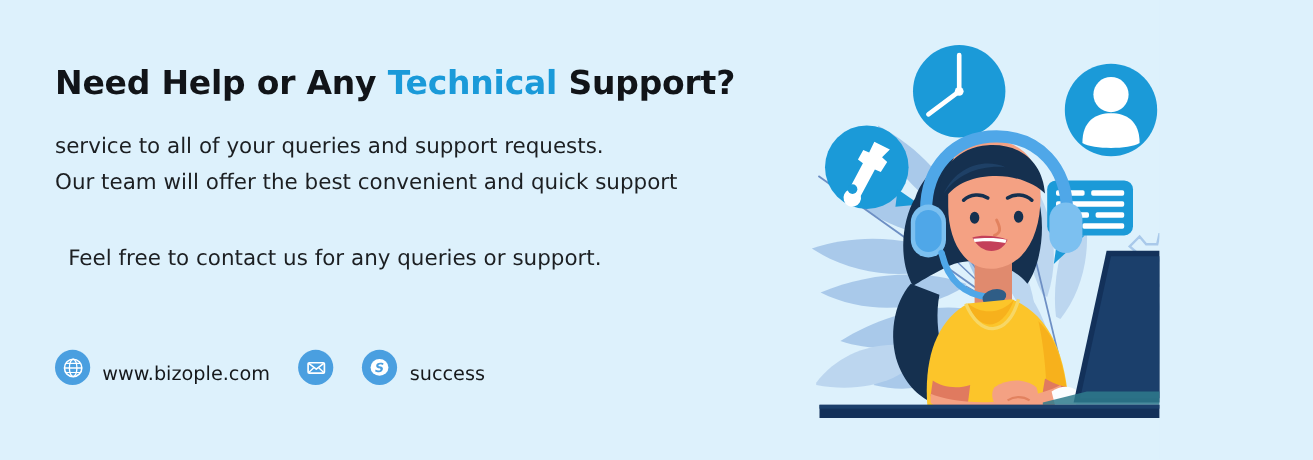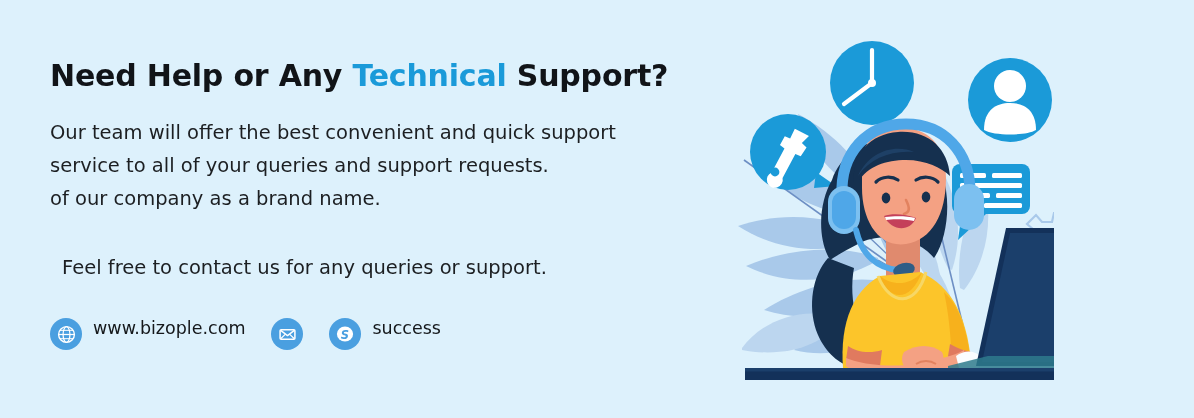--- a/index.html
+++ b/index.html
@@ -116,8 +116,8 @@
     <h1 class="headline"><span>Need Help or Any </span><span class="accent">Technical</span><span> Support?</span></h1>
 
     <p class="body-copy">
+      <span class="line">service to all of your queries and support requests.</span>
       <span class="line">Our team will offer the best convenient and quick support</span>
-      <span class="line">service to all of your queries and support requests.</span>
       <span class="line">of our company as a brand name.</span>
     </p>
 

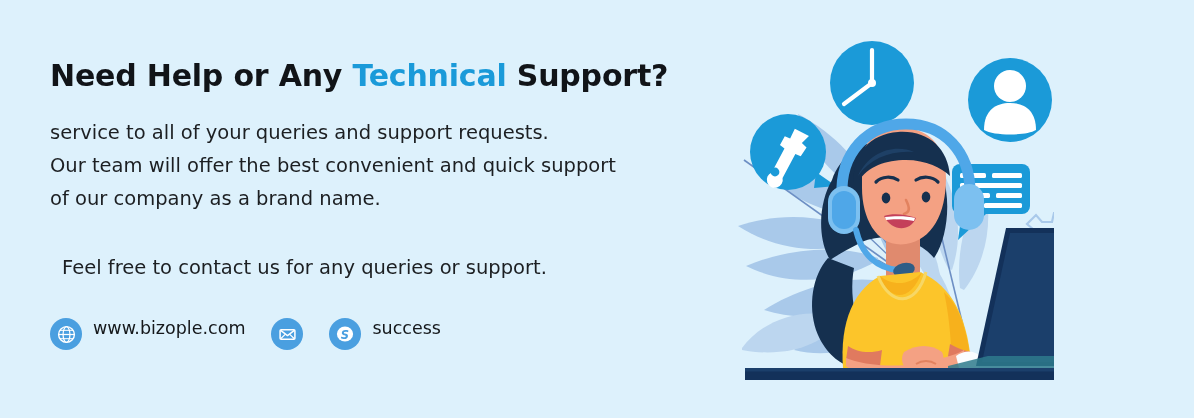--- a/index.html
+++ b/index.html
@@ -118,7 +118,6 @@
     <p class="body-copy">
       <span class="line">service to all of your queries and support requests.</span>
       <span class="line">Our team will offer the best convenient and quick support</span>
-      <span class="line">of our company as a brand name.</span>
     </p>
 
     <p class="closing-copy">Feel free to contact us for any queries or support.</p>

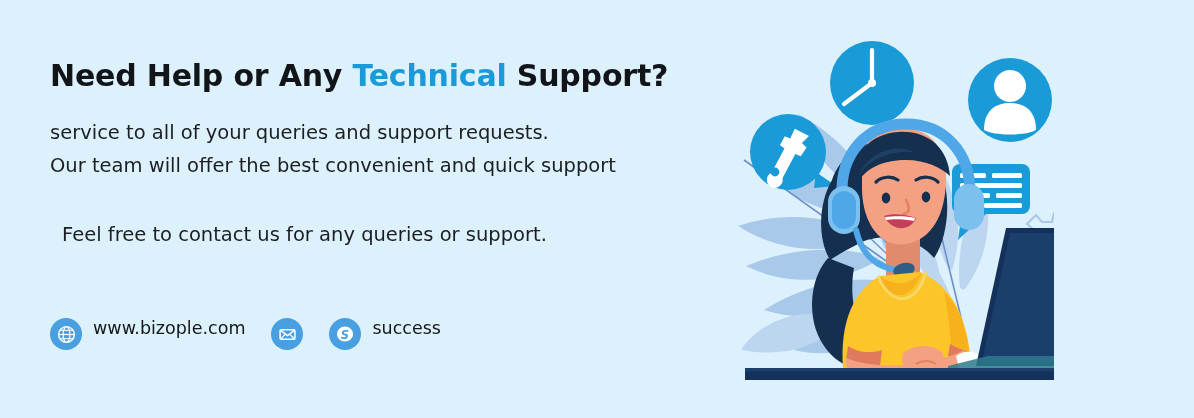--- a/index.html
+++ b/index.html
@@ -72,7 +72,7 @@
   }
   .contact-item {
     display: flex;
-    align-items: flex-start;
+    align-items: flex-end;
     gap: 11px;
   }
   .contact-icon {

